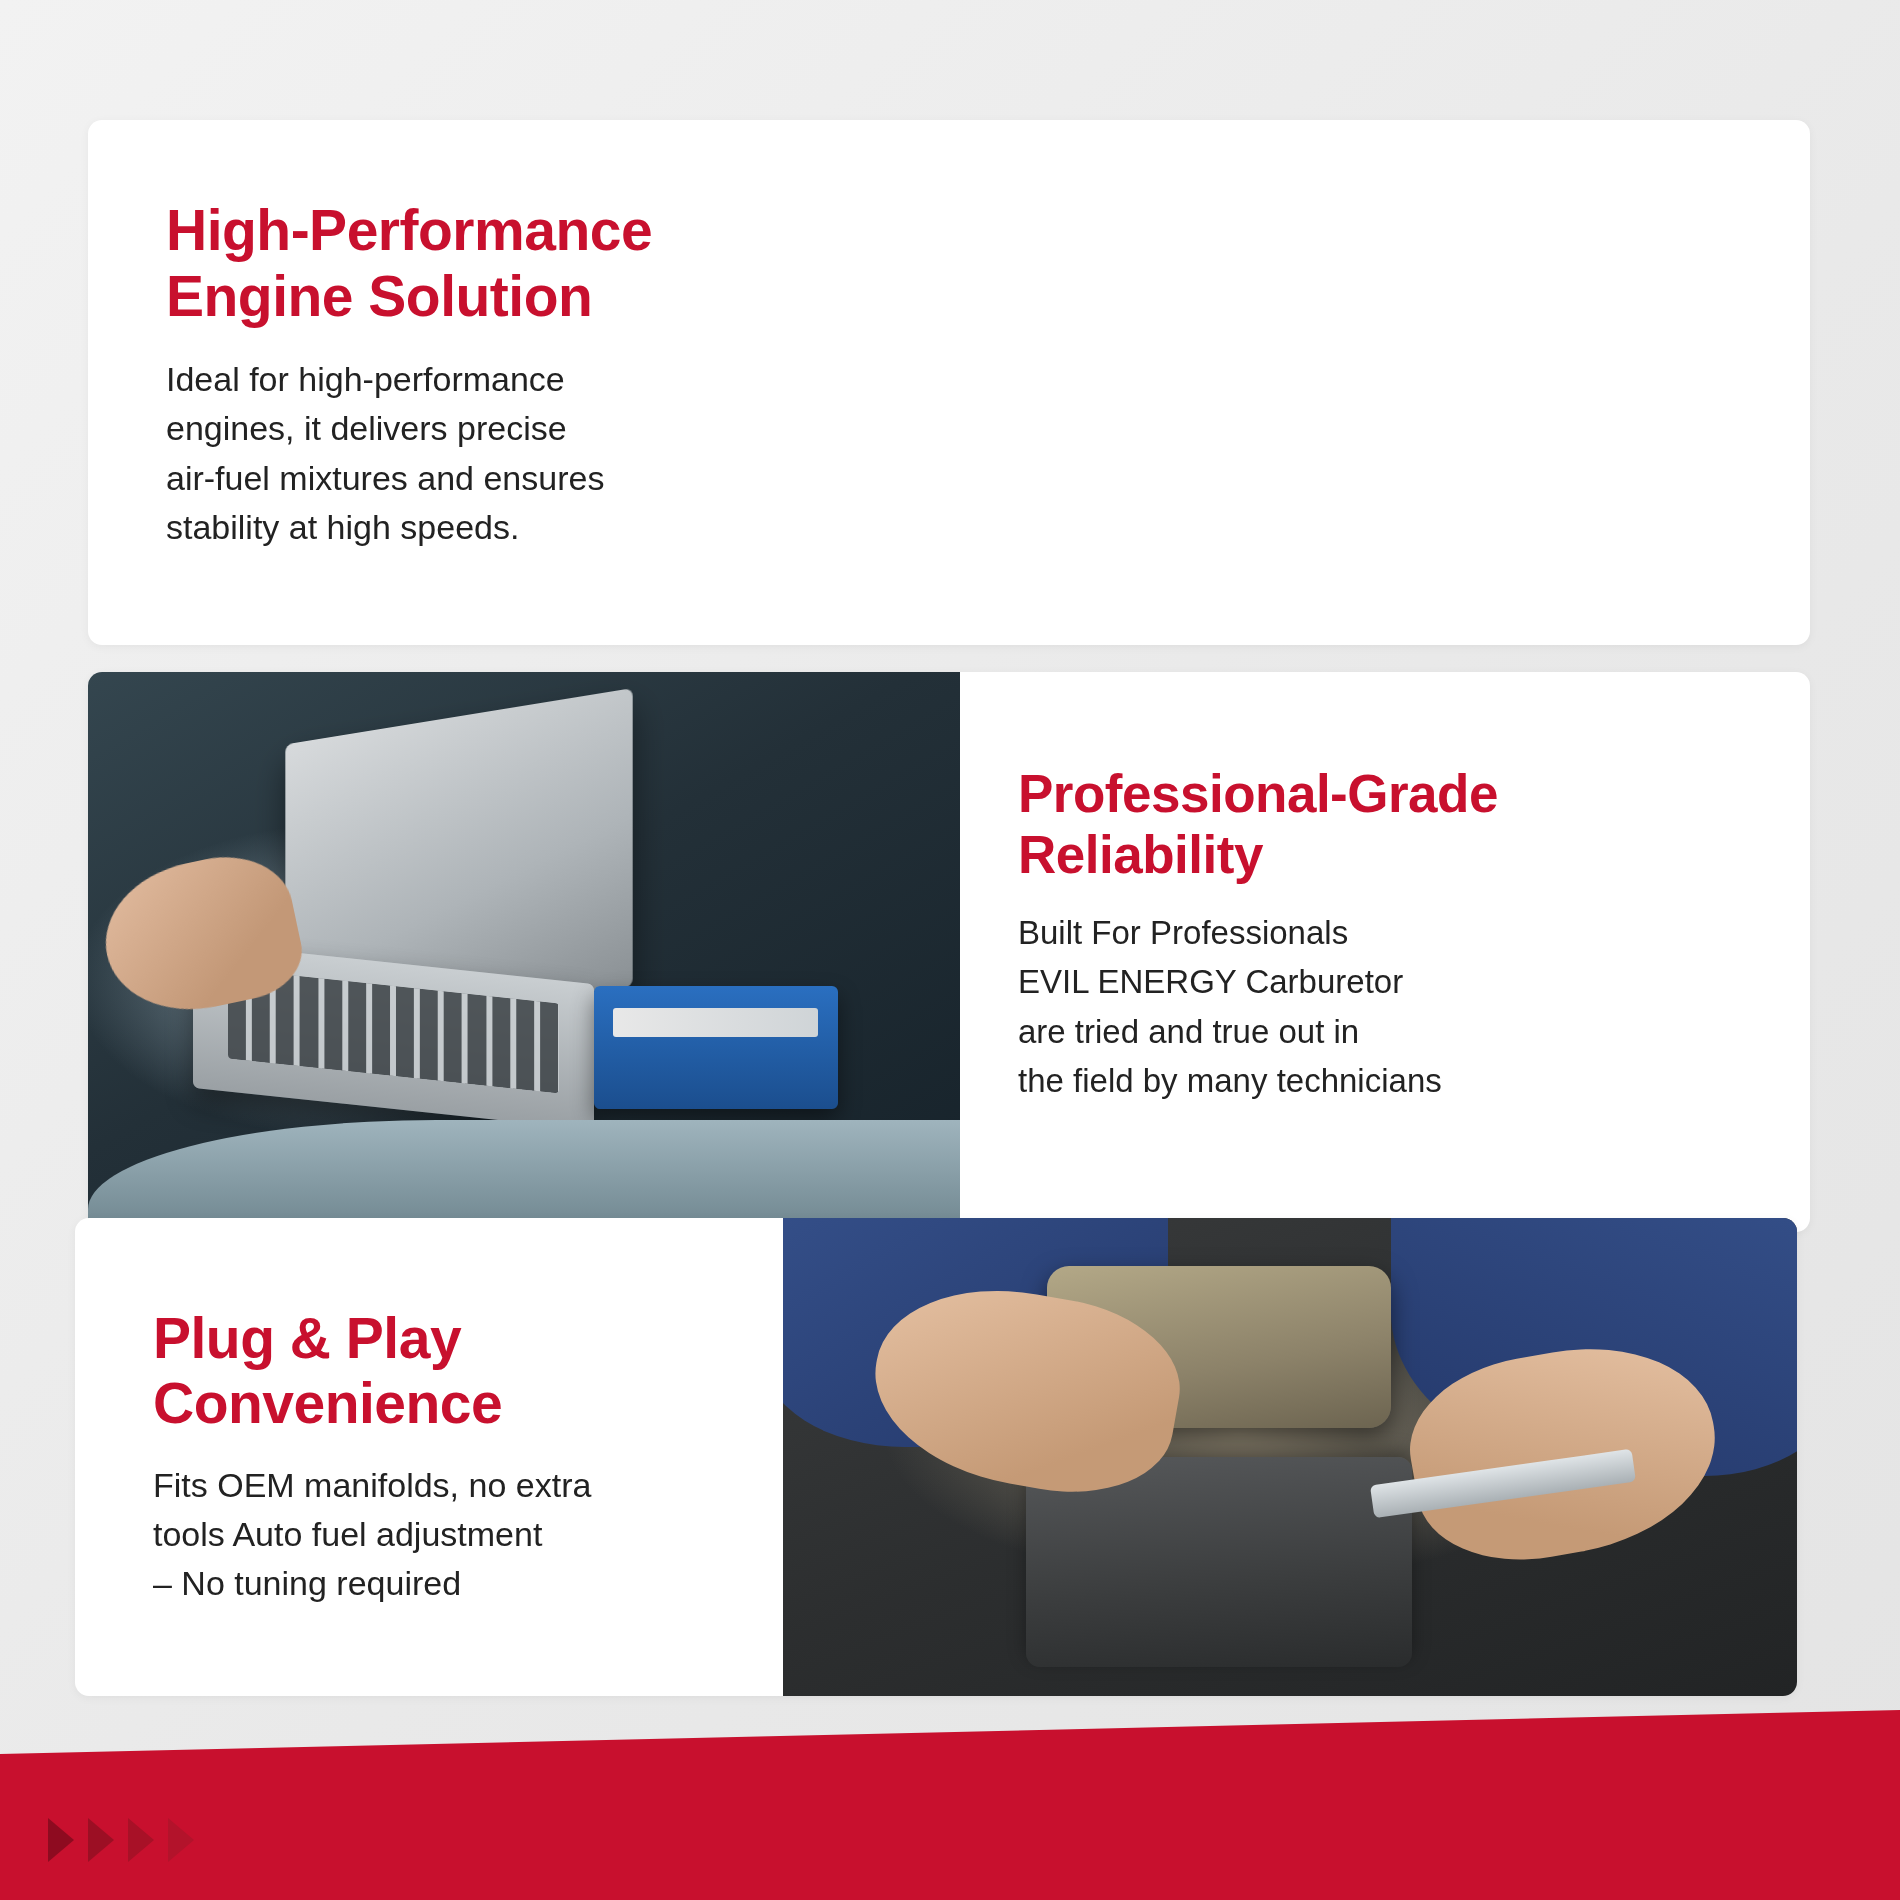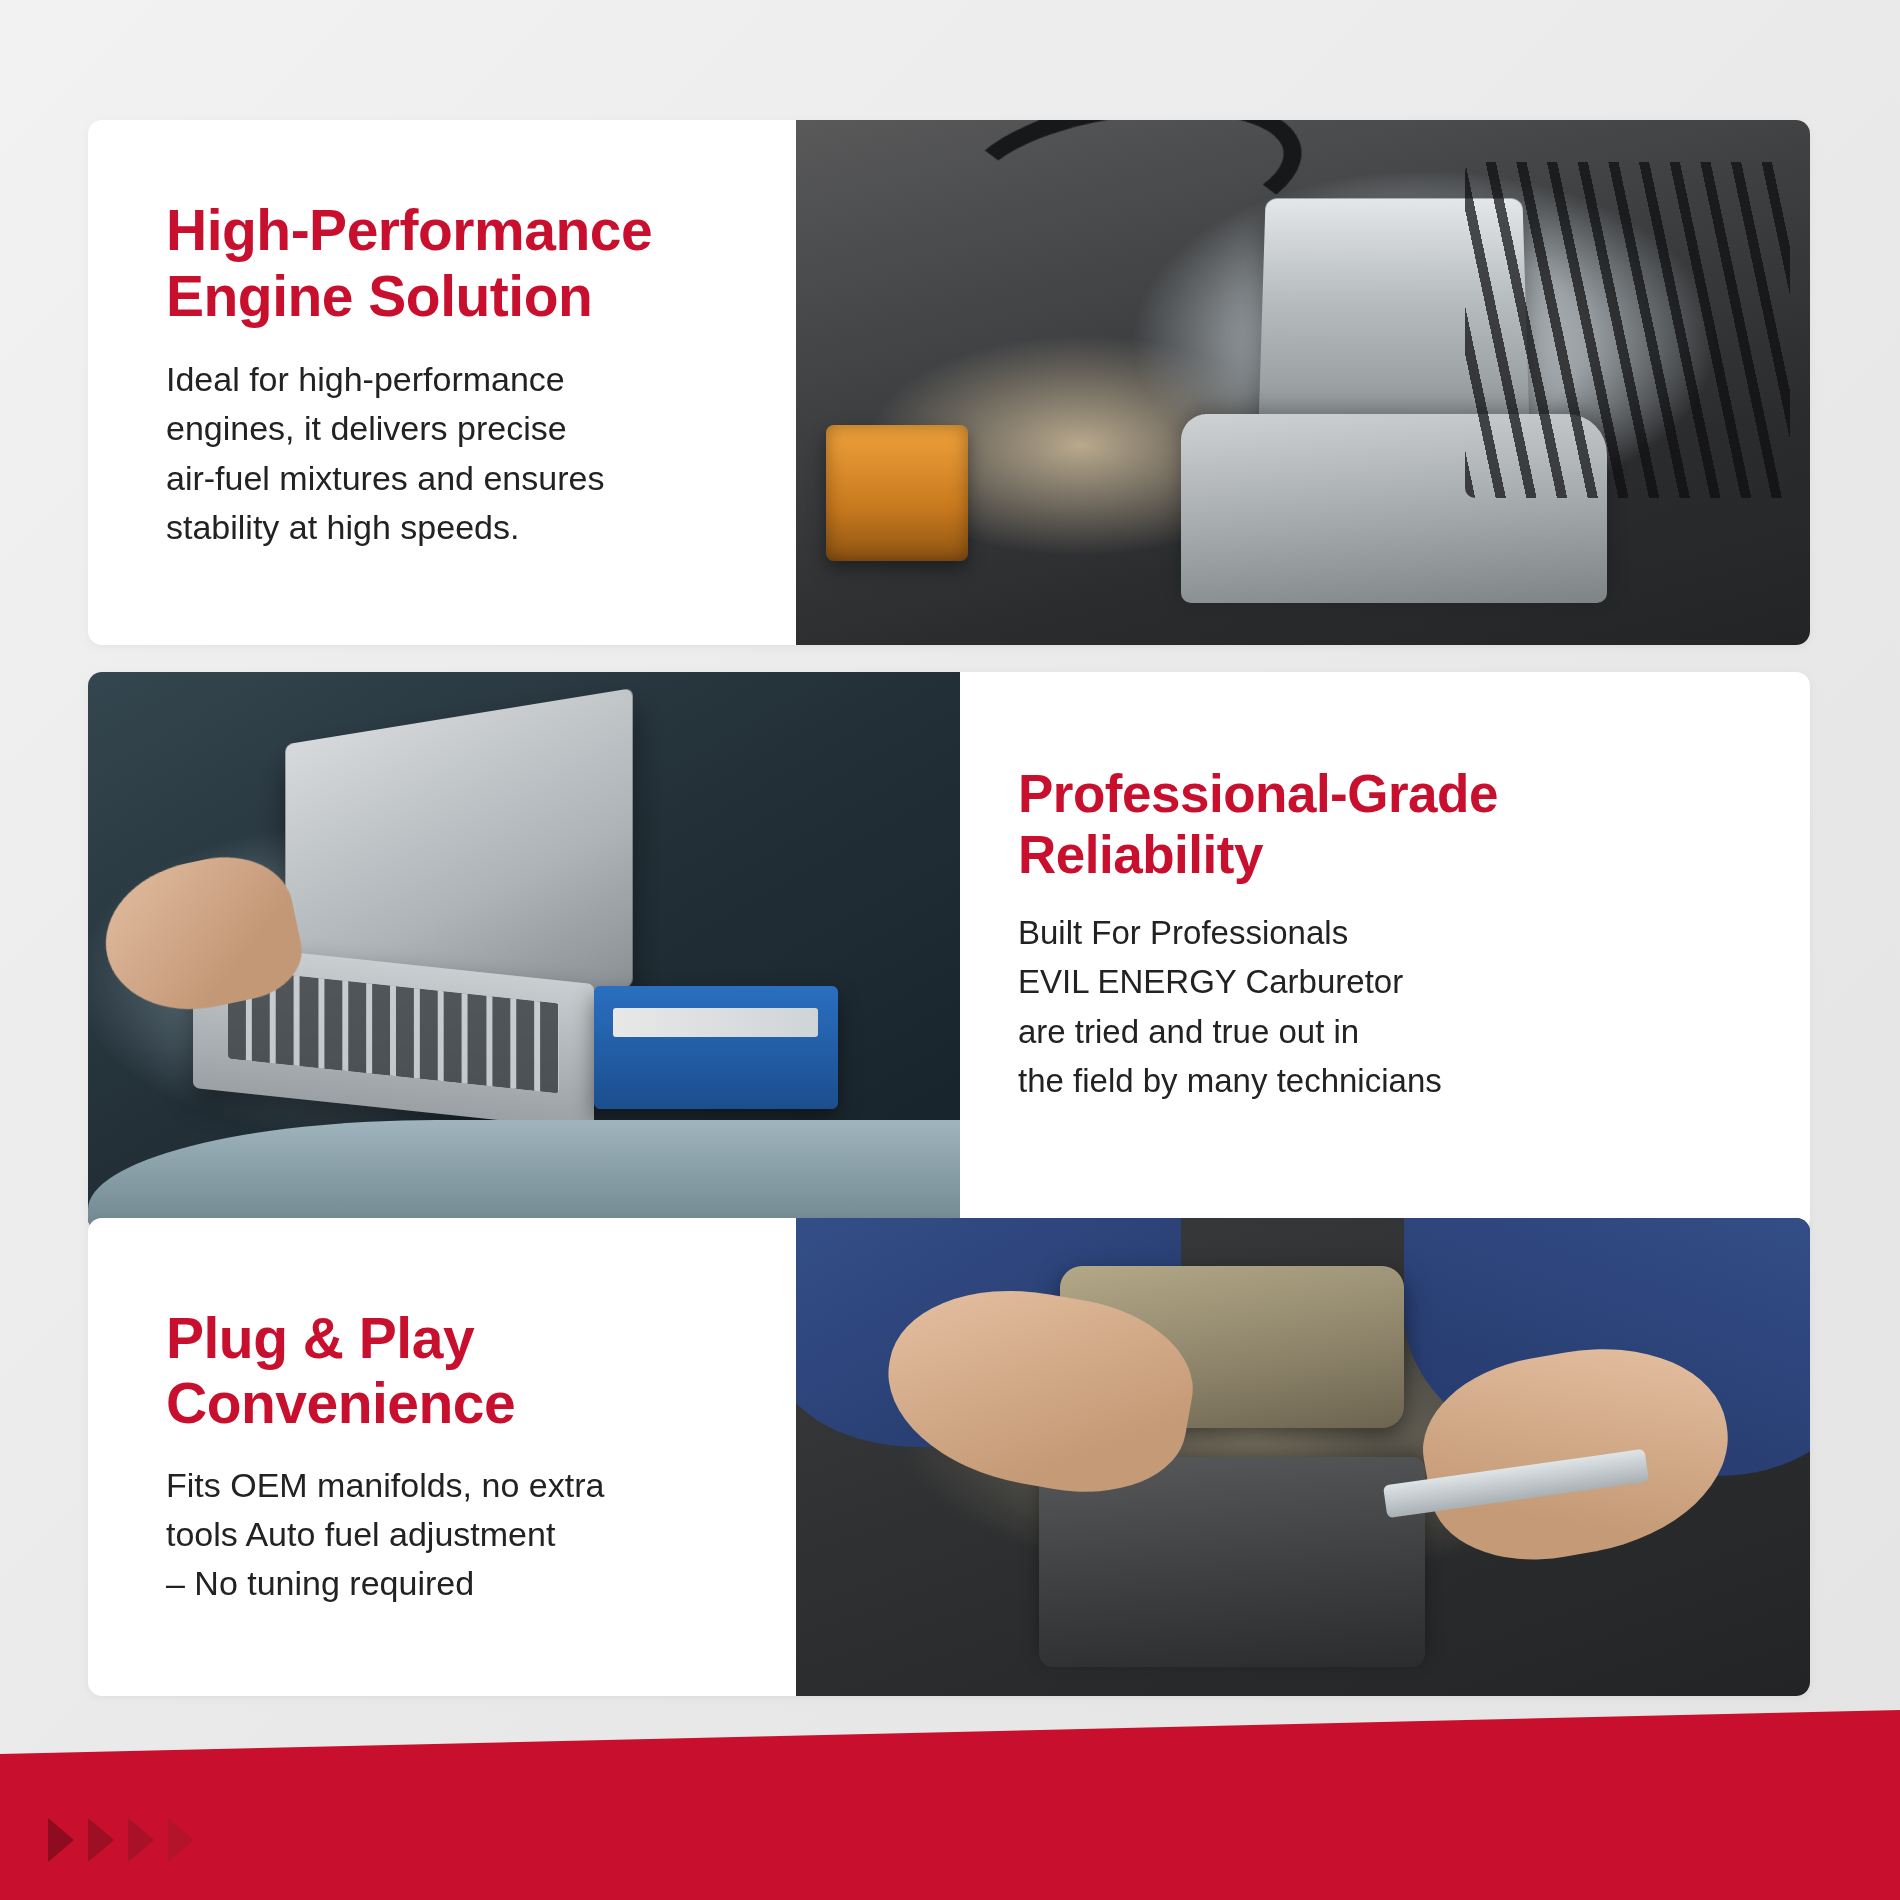--- a/index.html
+++ b/index.html
@@ -24,7 +24,7 @@
     display: flex;
     box-shadow: 0 2px 10px rgba(0,0,0,0.05);
   }
-  .card-1 { left: 88px;  top: 120px;  width: 1722px; height: 525px; }
+  .card-1 { left: 88px;  top: 120px;  width: 1722px; height: 525px; flex-direction: column; }
   .card-2 { left: 88px;  top: 672px;  width: 1722px; height: 560px; flex-direction: row; }
   .card-3 { left: 88px;  top: 1218px; width: 1722px; height: 478px; justify-content: space-between; }
 

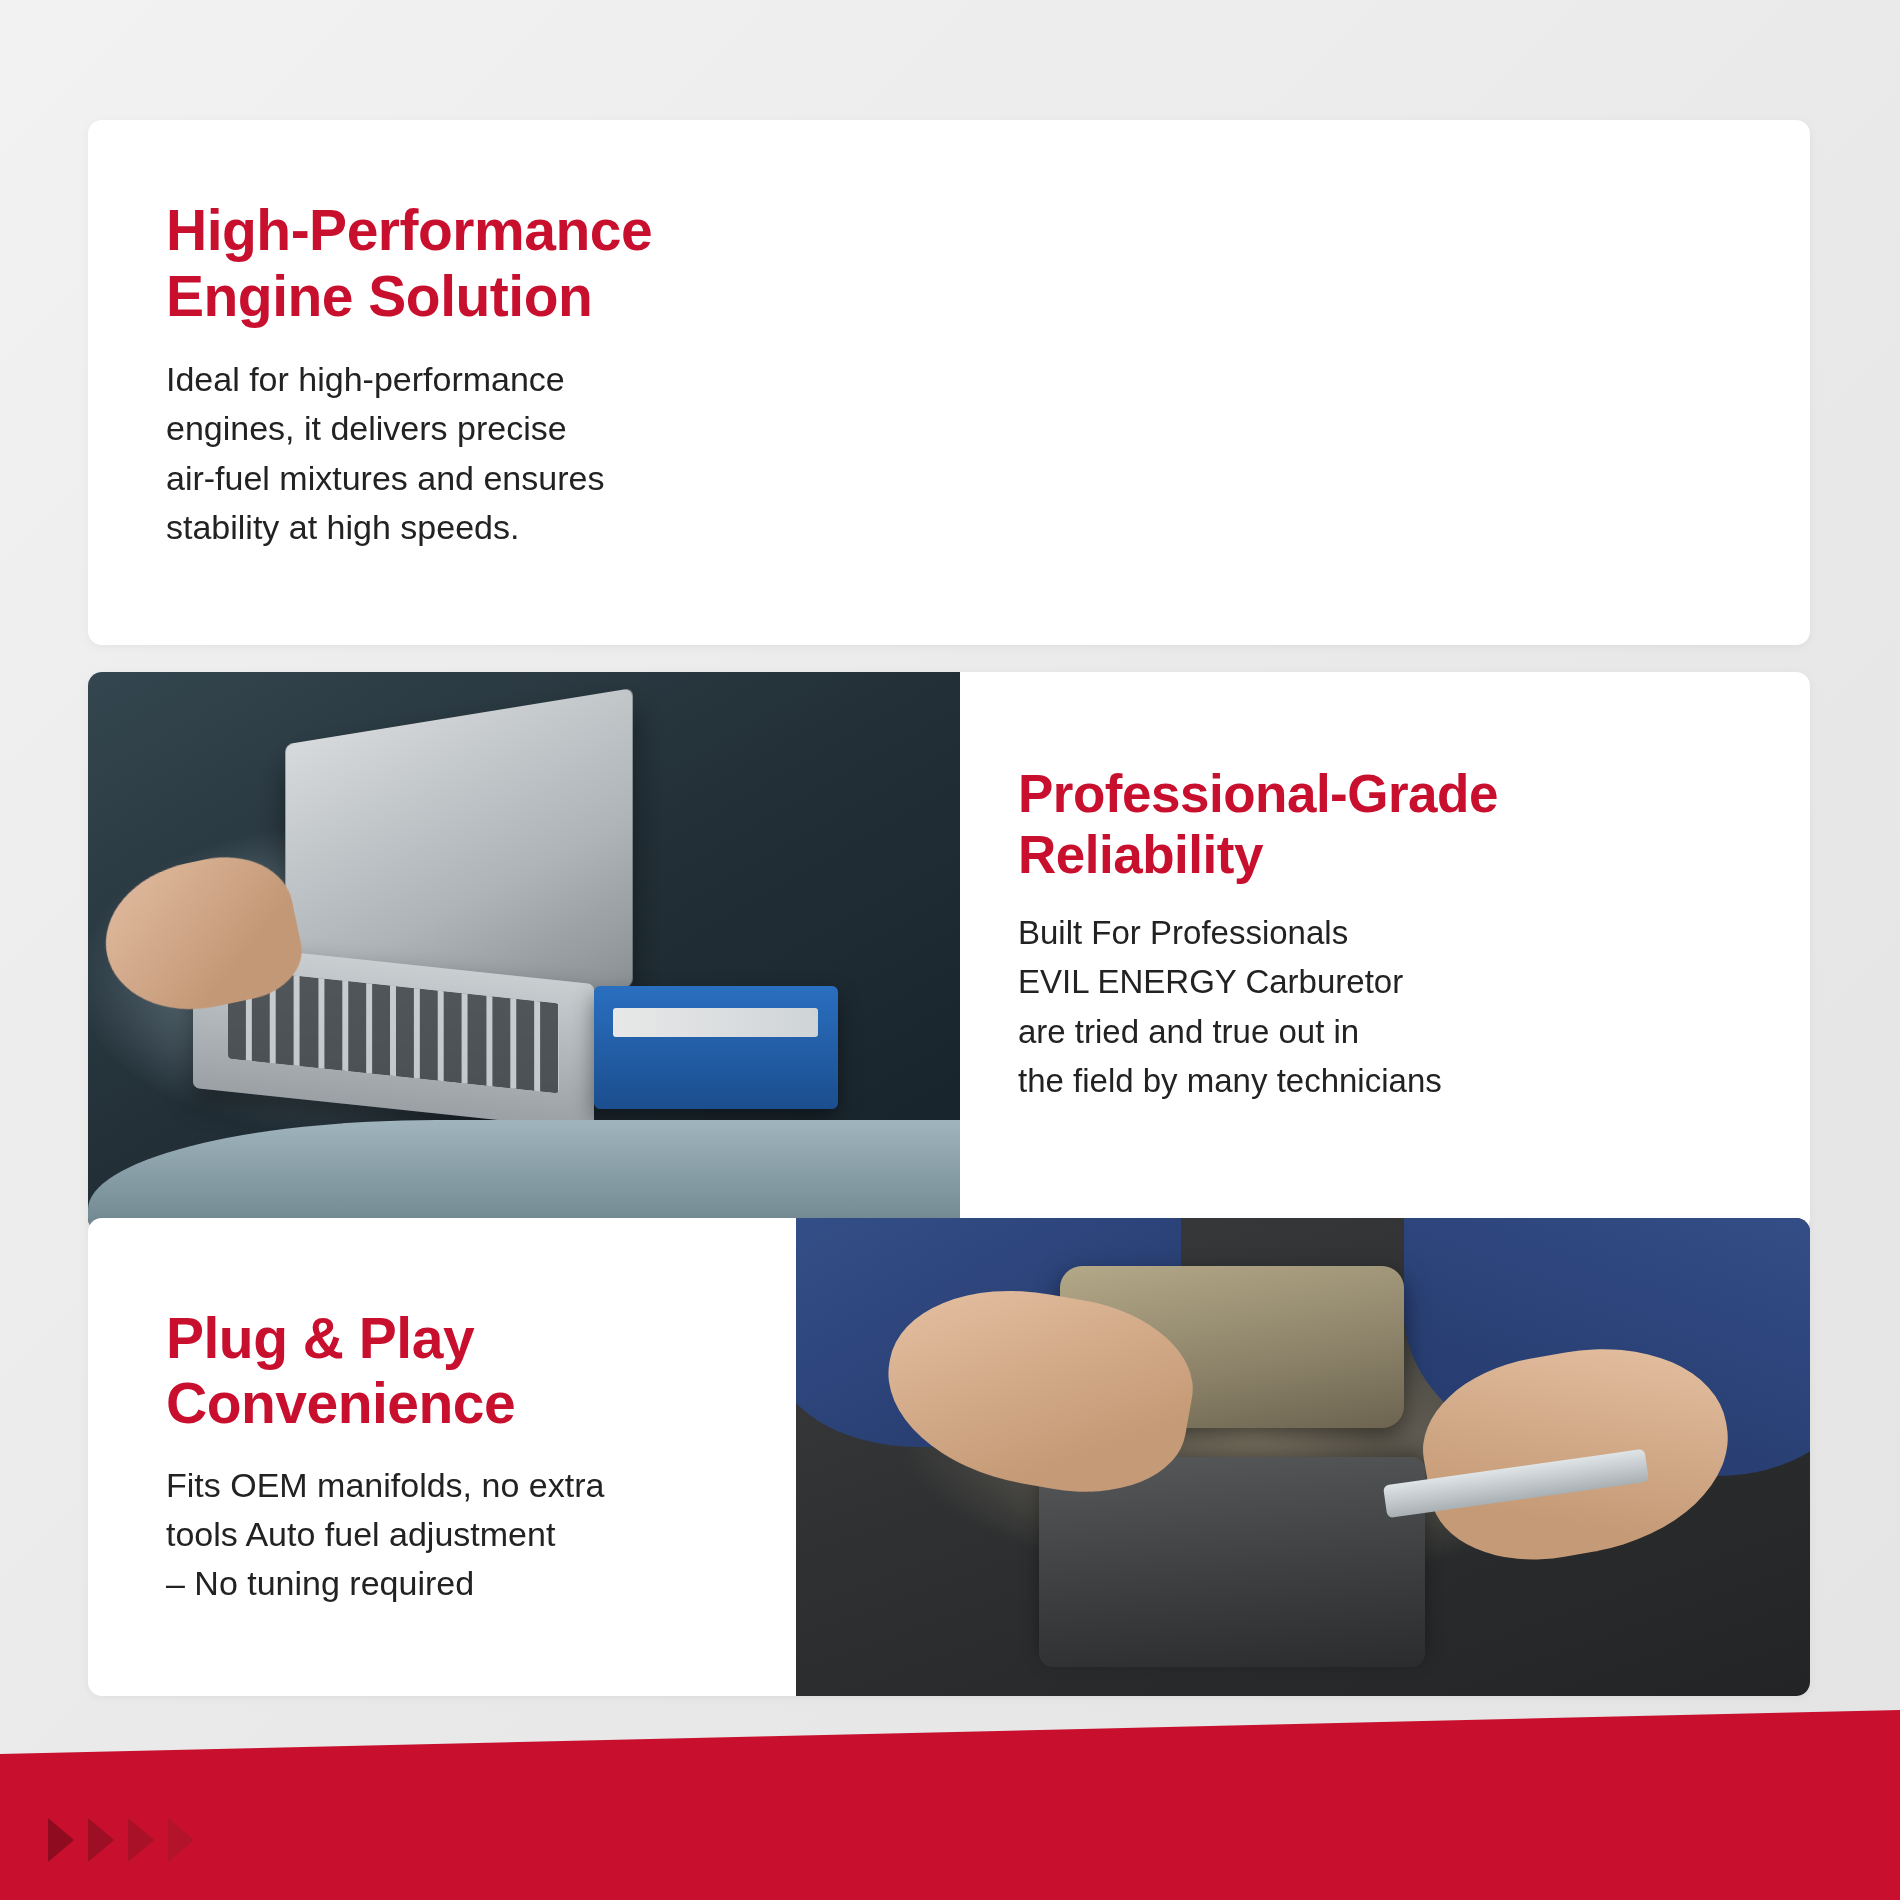--- a/index.html
+++ b/index.html
@@ -26,7 +26,7 @@
   }
   .card-1 { left: 88px;  top: 120px;  width: 1722px; height: 525px; flex-direction: column; }
   .card-2 { left: 88px;  top: 672px;  width: 1722px; height: 560px; flex-direction: row; }
-  .card-3 { left: 88px;  top: 1218px; width: 1722px; height: 478px; justify-content: space-between; }
+  .card-3 { left: 75px;  top: 1218px; width: 1722px; height: 478px; justify-content: space-between; }
 
   .txt-pane {
     padding: 78px 70px 40px 78px;

